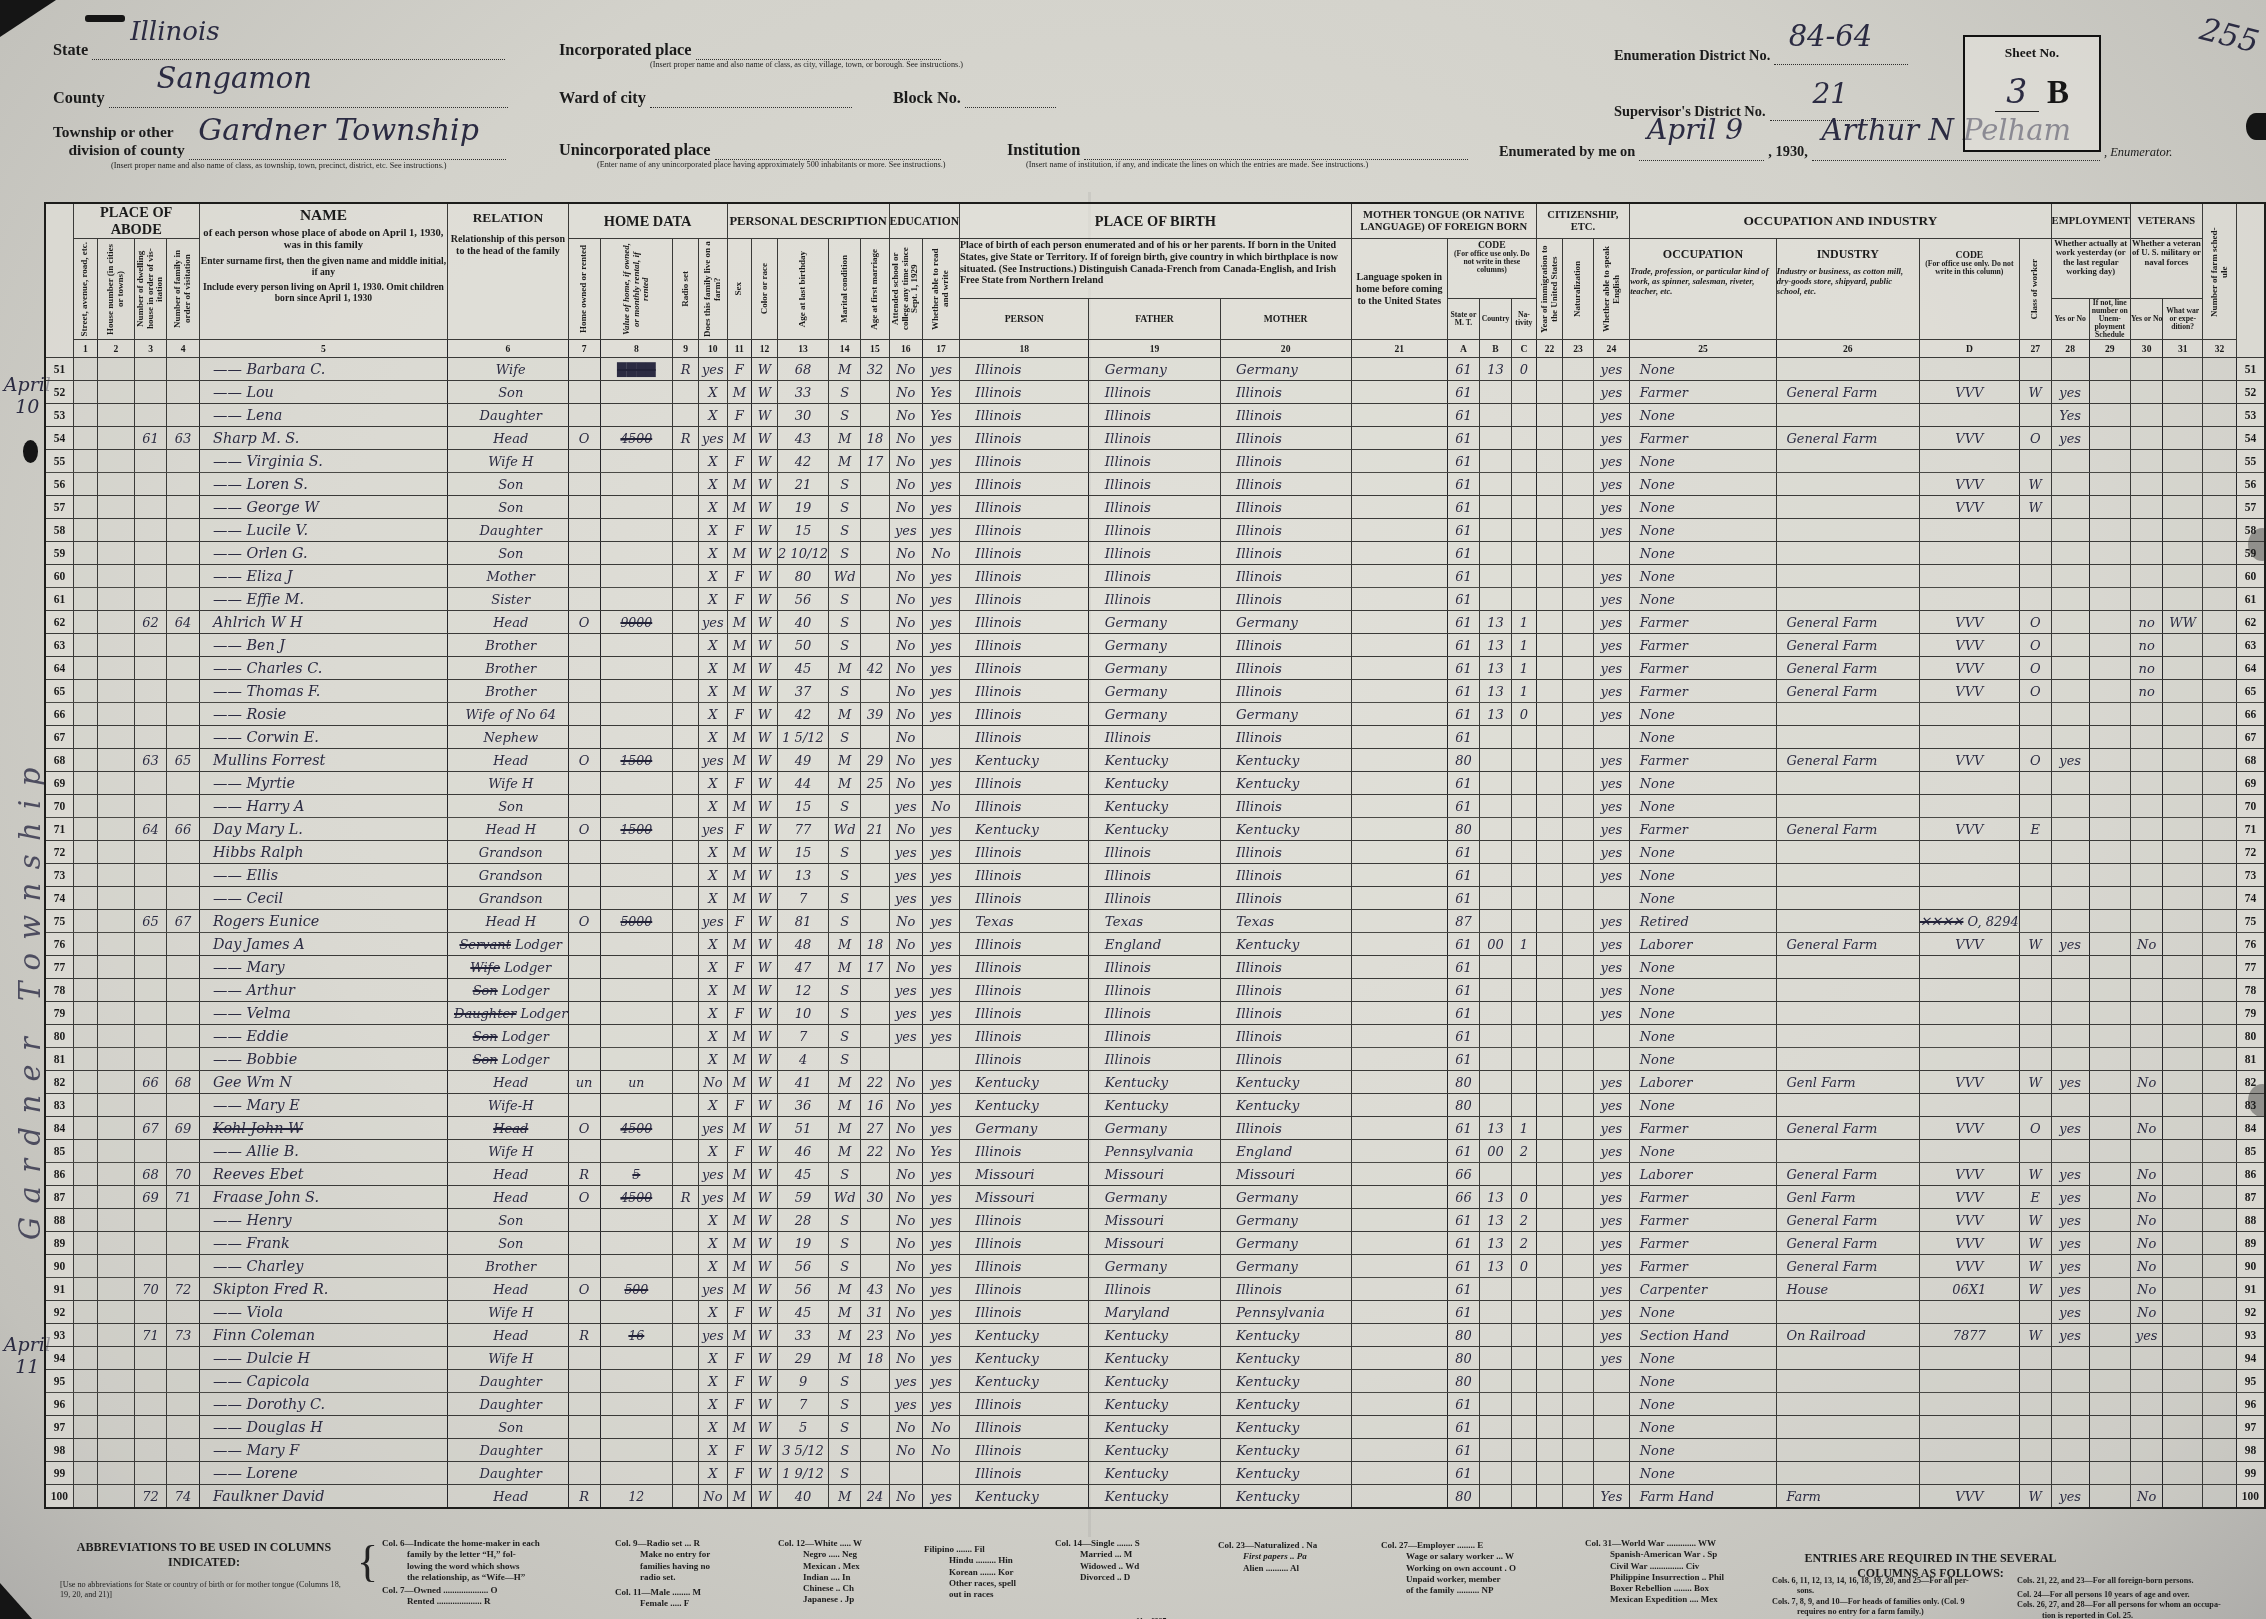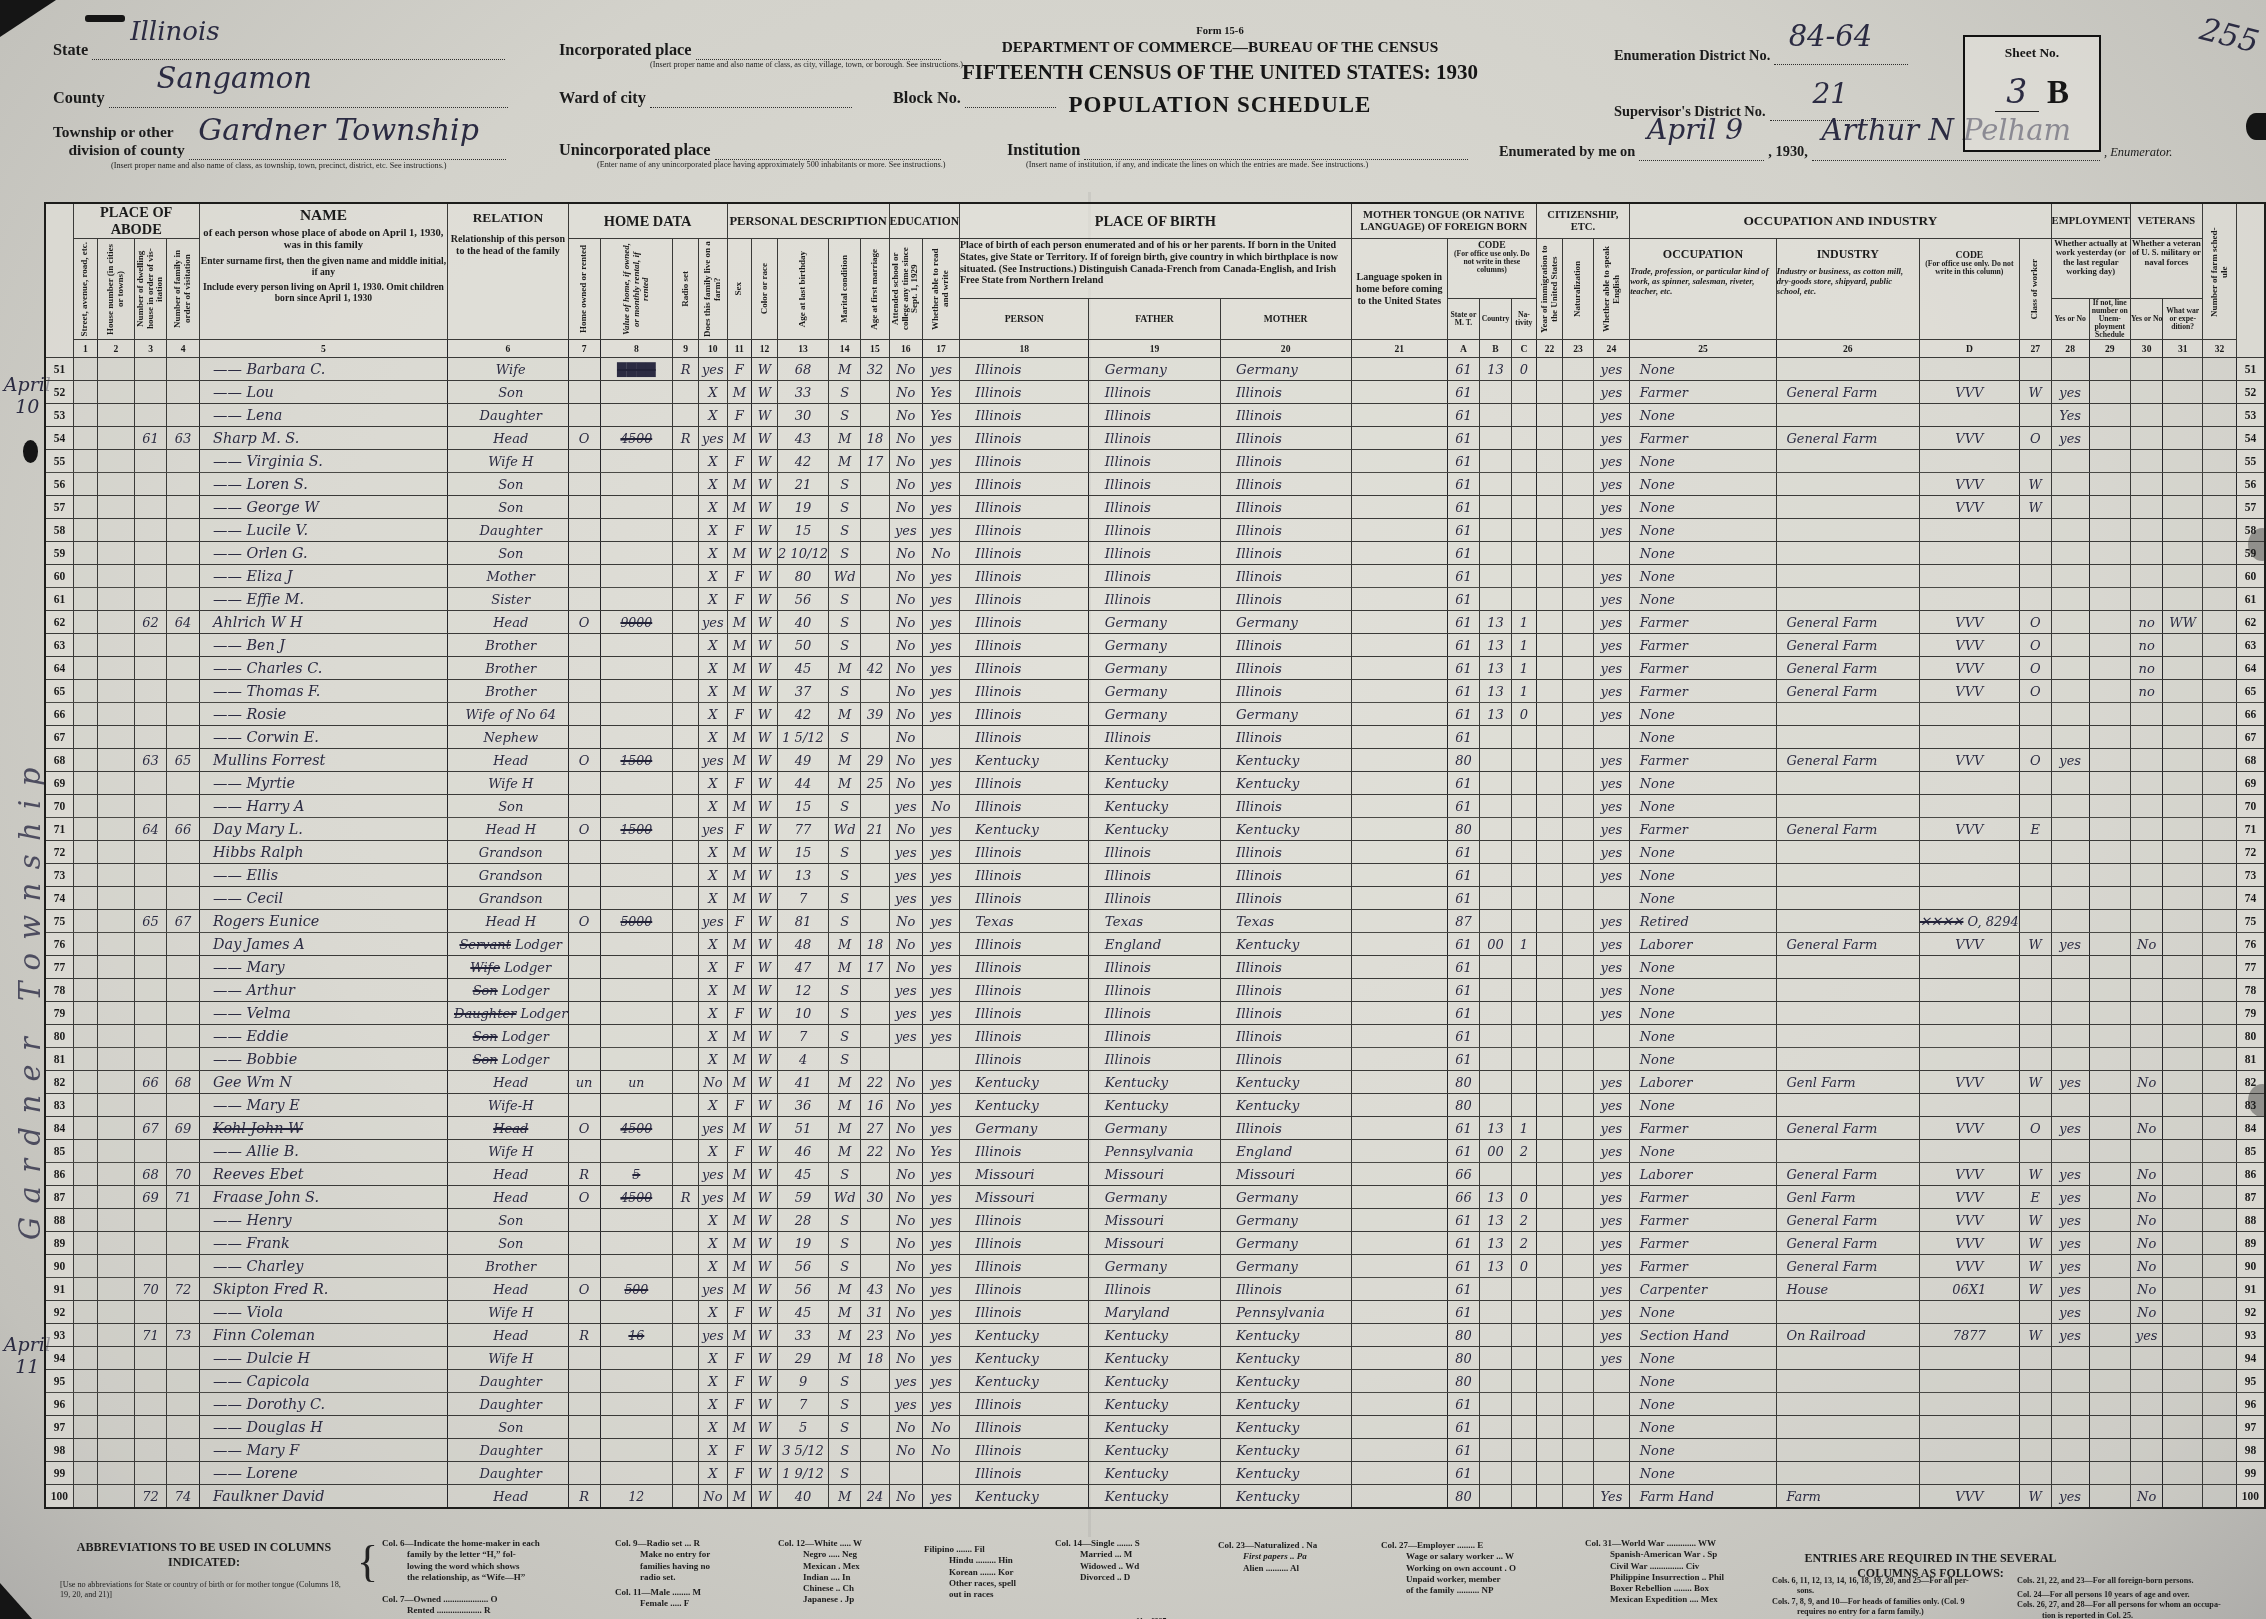--- a/index.html
+++ b/index.html
@@ -97,12 +97,6 @@
   <div class="fold" style="left:1088px;top:192px;width:2.9px;height:1345px;"></div>
 
   <div class="fh" style="left:0;top:0;width:2266px;height:202px;">
-    <div class="fh center-block" style="left:951px;top:25px;width:538px;position:absolute;">
-      <div class="printed" style="font-size:10.6px;font-weight:bold;">Form 15-6</div>
-      <div class="printed" style="font-size:15.4px;font-weight:bold;margin-top:1.9px;">DEPARTMENT OF COMMERCE—BUREAU OF THE CENSUS</div>
-      <div class="printed" style="font-size:21px;font-weight:bold;margin-top:3.8px;">FIFTEENTH CENSUS OF THE UNITED STATES: 1930</div>
-      <div class="printed" style="font-size:23px;font-weight:bold;margin-top:7.7px;letter-spacing:1px;">POPULATION SCHEDULE</div>
-    </div>
 
     <div style="position:absolute;left:53px;top:40px;width:509px;">
       <span class="lbl">State</span>

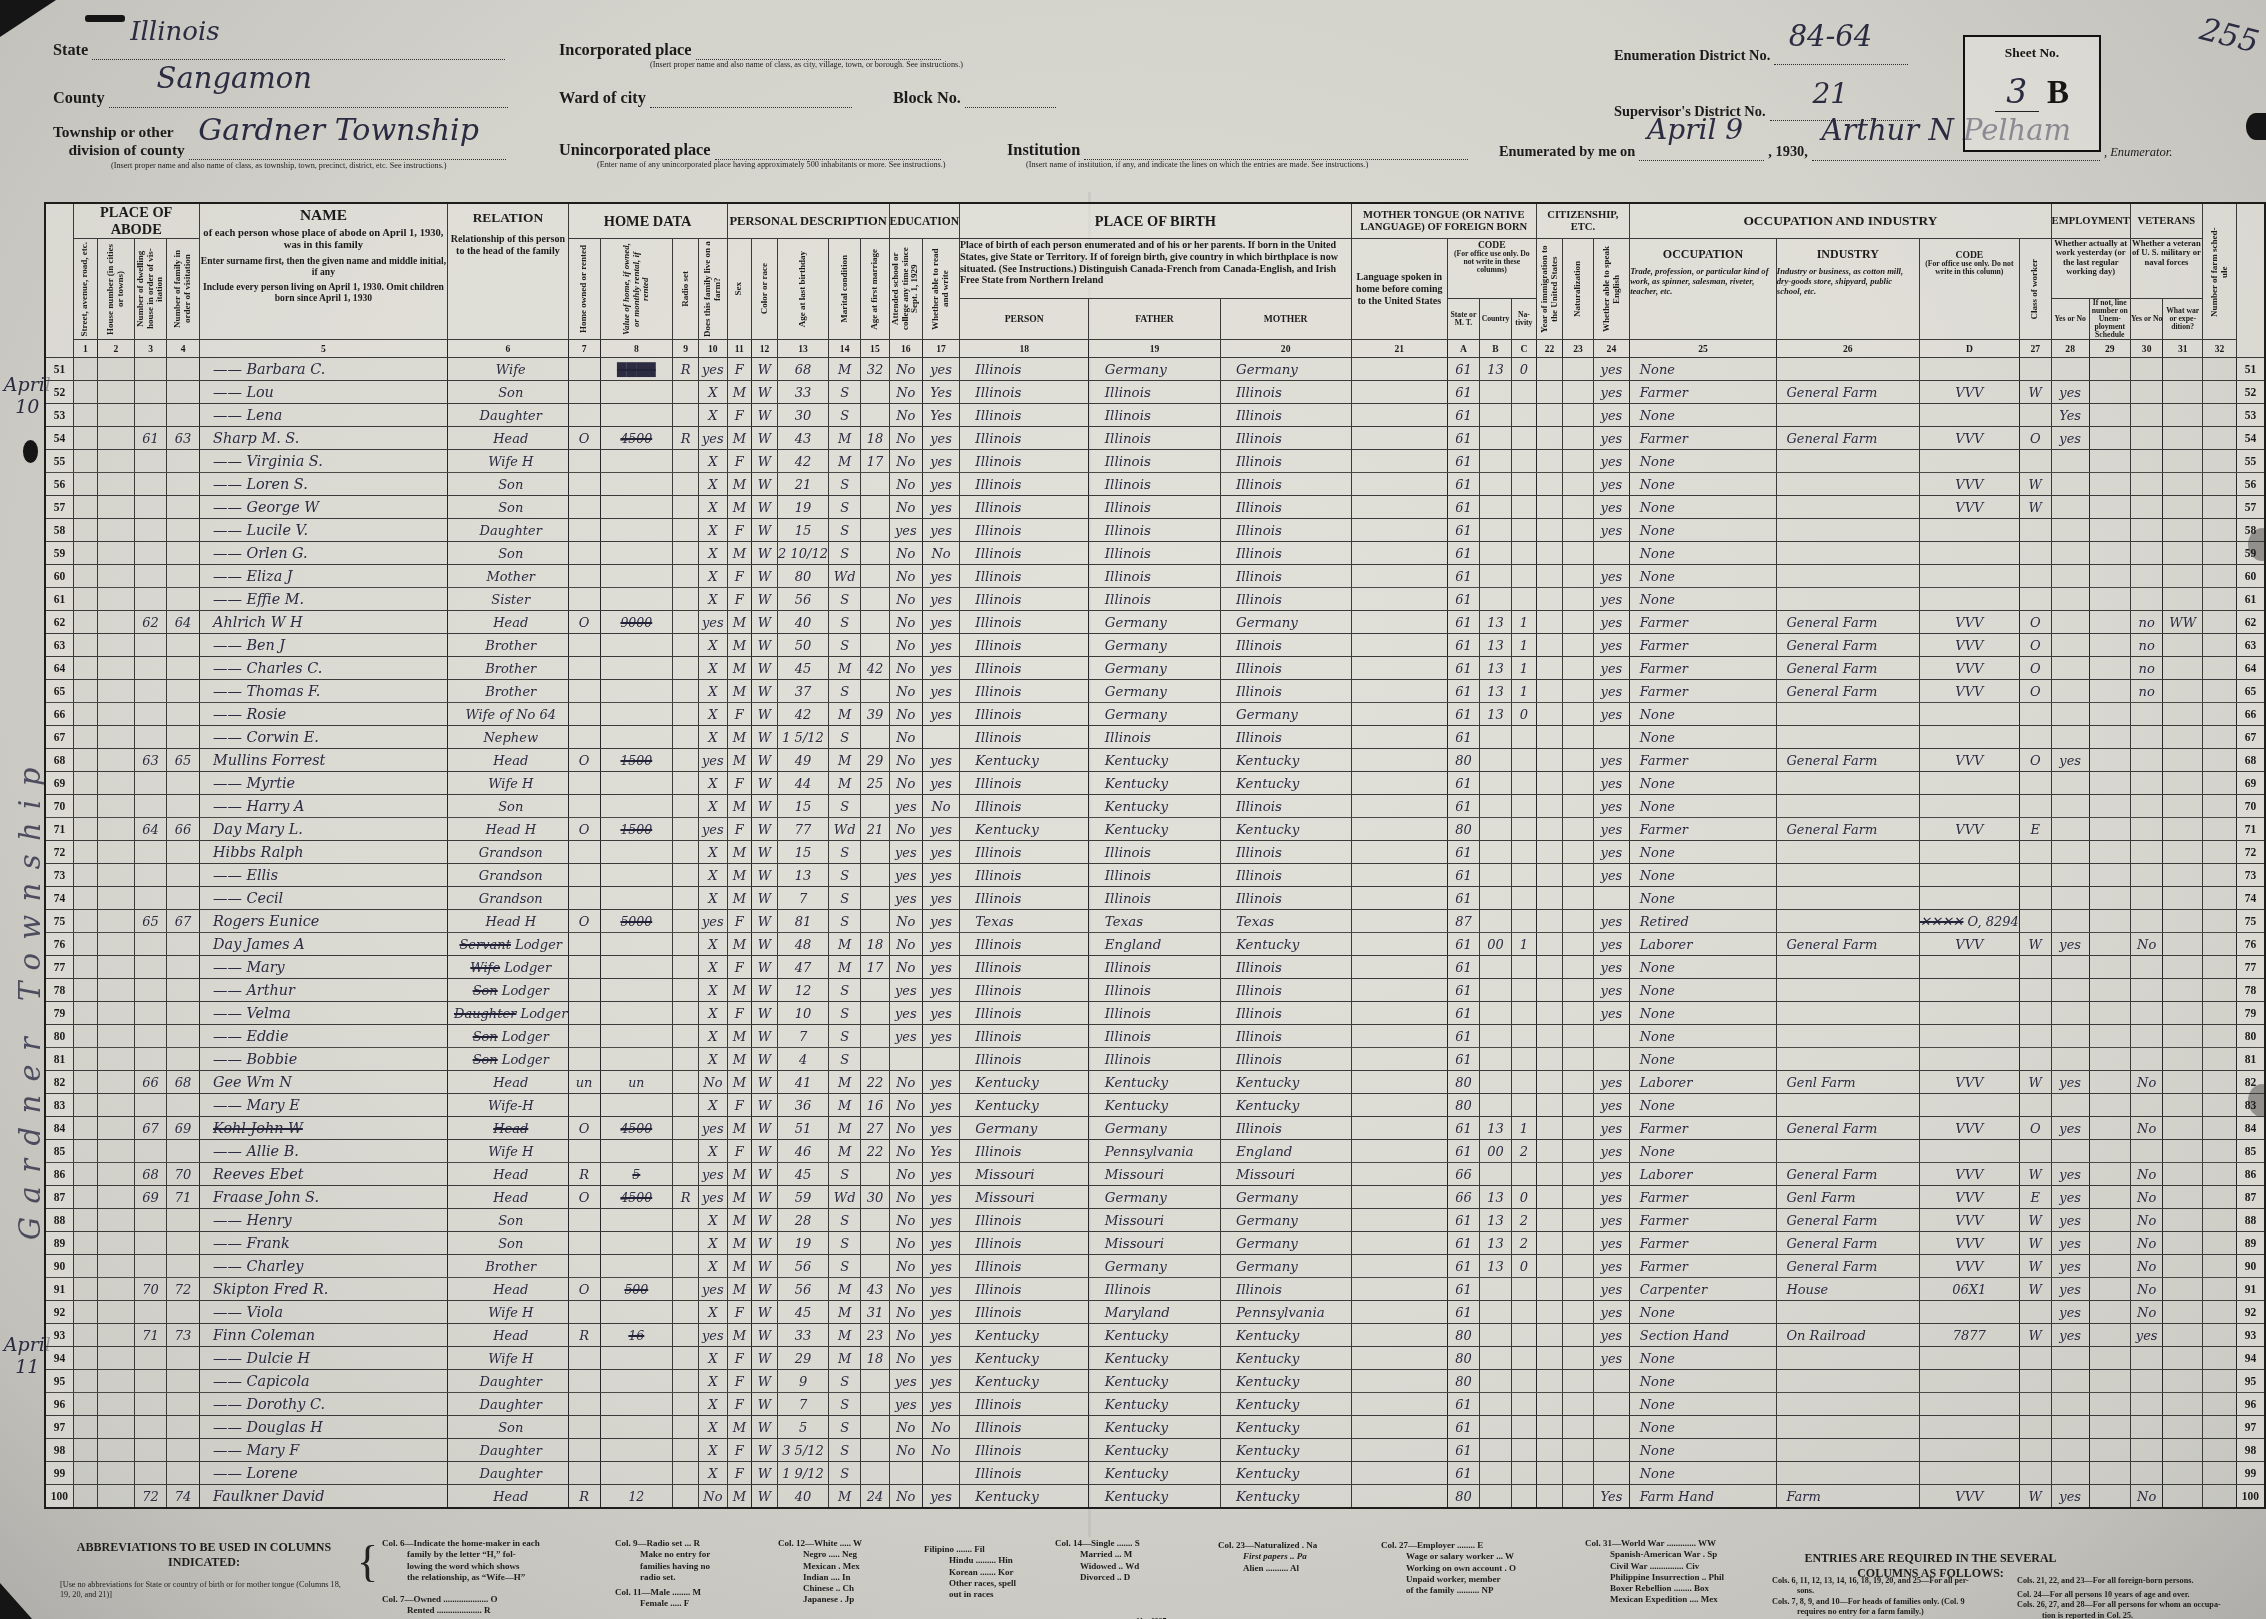--- a/index.html
+++ b/index.html
@@ -2403,7 +2403,7 @@
         <div style="padding-left:25px;">family by the letter “H,” fol-</div>
         <div style="padding-left:25px;">lowing the word which shows</div>
         <div style="padding-left:25px;">the relationship, as “Wife—H”</div>
-        <div style="margin-top:11px;">Col. 7—Owned .................... O</div>
+        <div style="margin-top:2px;">Col. 7—Owned .................... O</div>
         <div style="padding-left:25px;">Rented .................... R</div>
       </div>
     <div class="fb" style="left:615px;top:25px;">

